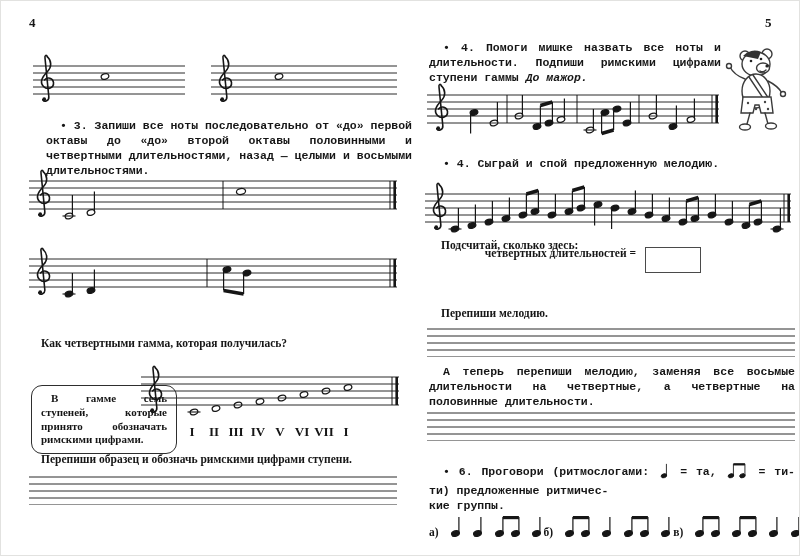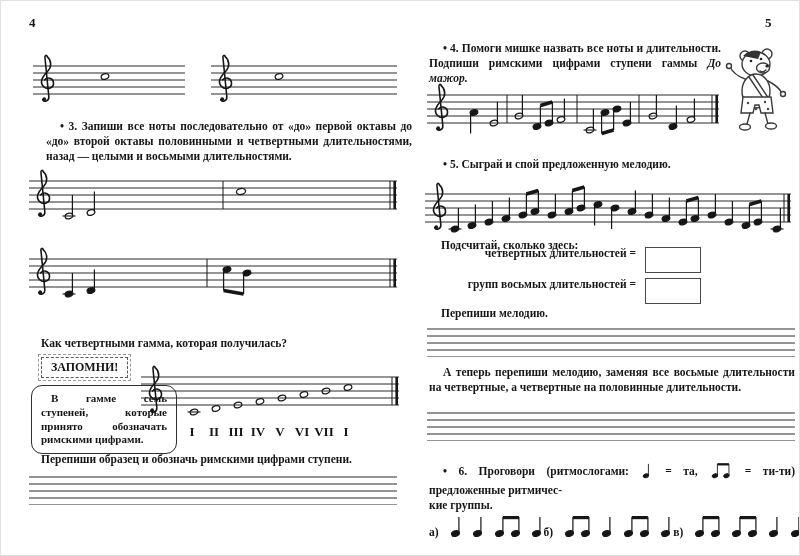--- a/index.html
+++ b/index.html
@@ -11,7 +11,7 @@
   }
   .abs{position:absolute;}
   .pnum{font-size:13px;}
-  .para{margin:0;font-size:11.5px;line-height:1.3;text-align:justify;text-indent:14px;}
+  .para{margin:0;font-size:11.5px;line-height:1.3;text-align:justify;text-indent:14px;font-family:Liberation Mono, monospace;}
   .line{margin:0;font-size:11.5px;text-indent:10px;}
   .mini-staves{display:flex;gap:26px;}
   .badge{

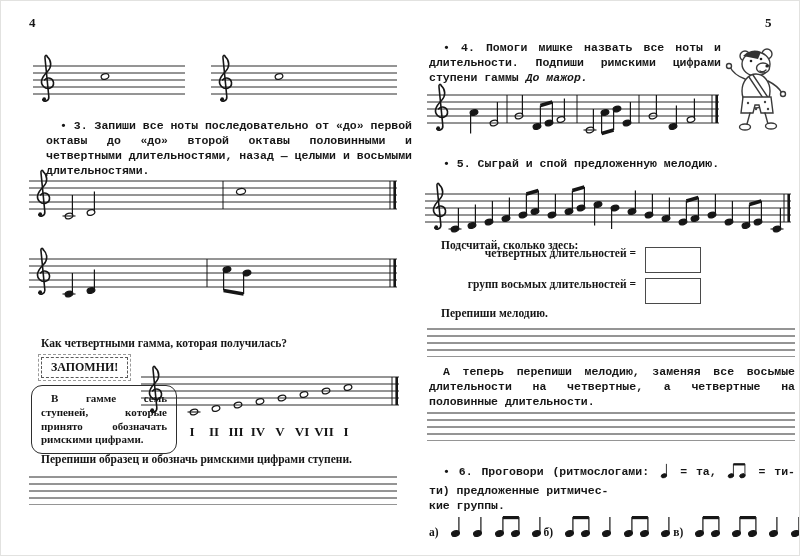--- a/index.html
+++ b/index.html
@@ -244,7 +244,7 @@
       <line x1="267.4" y1="41.5" x2="267.4" y2="21.5" stroke="#161616" stroke-width="1.2"></line>
     </svg>
 
-  <p class="abs para" style="left:428px;top:156px;width:360px;">• 5. Сыграй и спой предложенную мелодию.</p>
+  <p class="abs para" style="left:428px;top:156px;width:360px;">• 4. Сыграй и спой предложенную мелодию.</p>
 
   <svg class="abs" style="left:424px;top:178px;" width="366" height="62">
       <line x1="0" y1="15" x2="366" y2="15" stroke="#2b2b2b" stroke-width="1"></line>

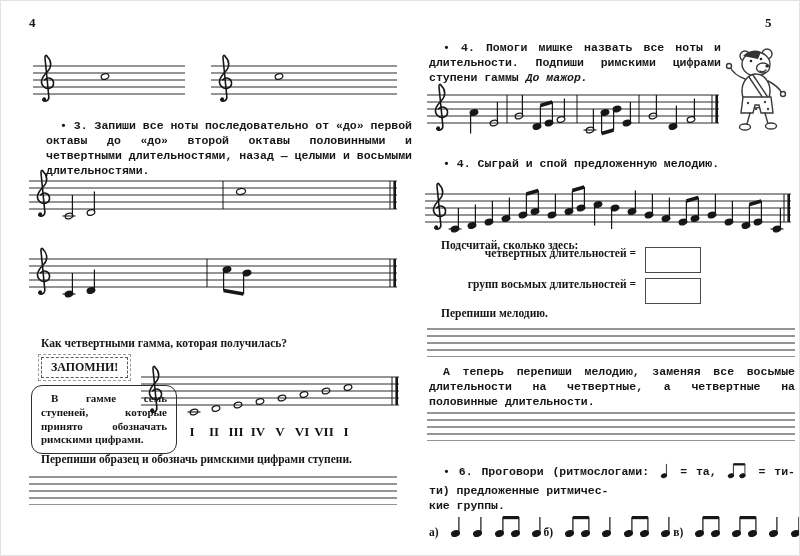--- a/index.html
+++ b/index.html
@@ -315,10 +315,6 @@
     <span>четвертных длительностей =</span>
     <span class="answer-box"></span>
   </div>
-  <div class="abs count-row" style="left:428px;top:277px;">
-    <span>групп восьмых длительностей =</span>
-    <span class="answer-box"></span>
-  </div>
 
   <p class="abs line" style="left:430px;top:306px;">Перепиши мелодию.</p>
   <svg class="abs" style="left:426px;top:326px;" width="368" height="30">

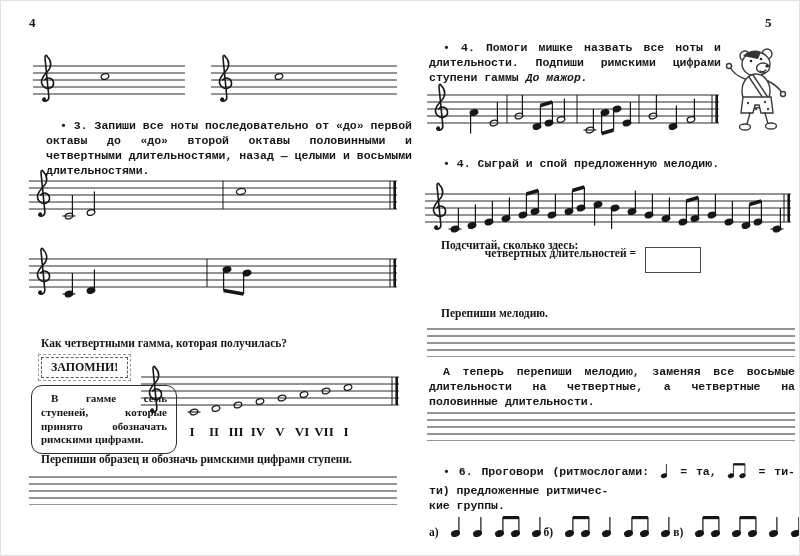--- a/index.html
+++ b/index.html
@@ -121,7 +121,6 @@
 
   <p class="abs line" style="left:30px;top:336px;">Как четвертными гамма, которая получилась?</p>
 
-  <div class="abs badge" style="left:40px;top:356px;">ЗАПОМНИ!</div>
 
   <div class="abs rbox" style="left:30px;top:384px;">
     <span class="rtext">В гамме семь ступеней, которые принято обозначать римскими цифрами.</span>

